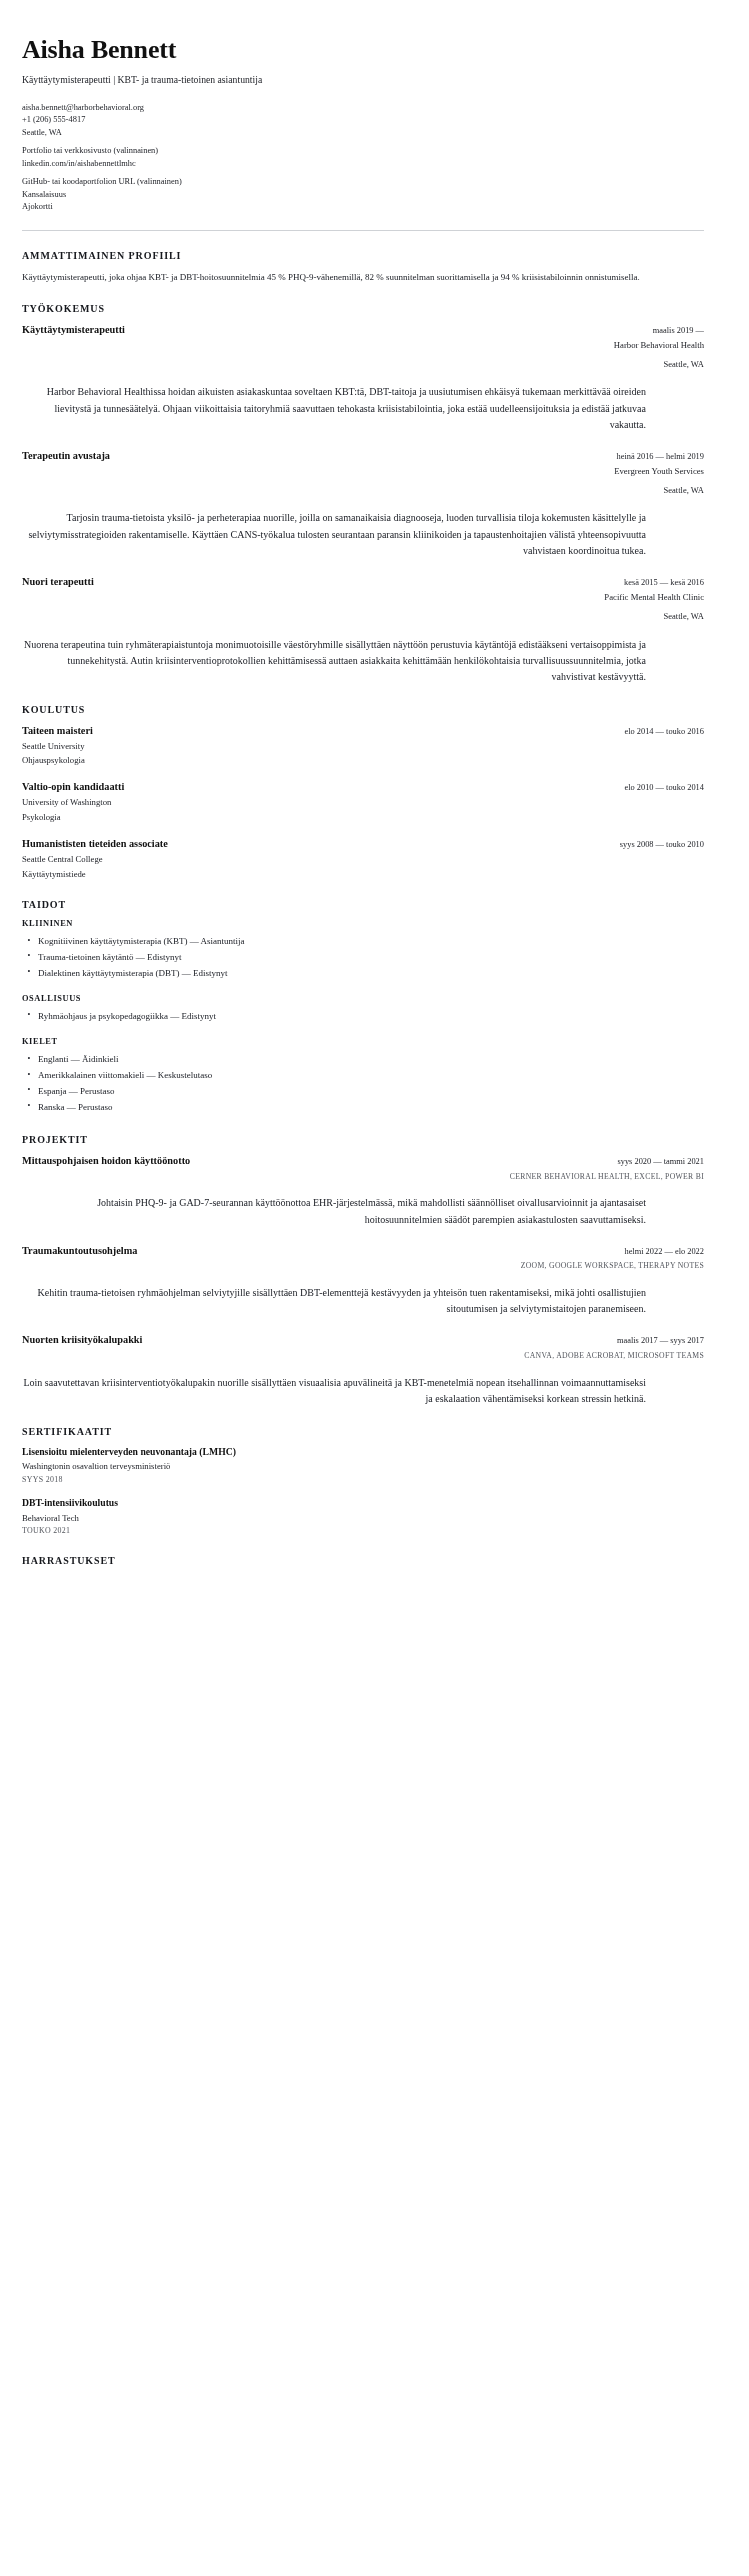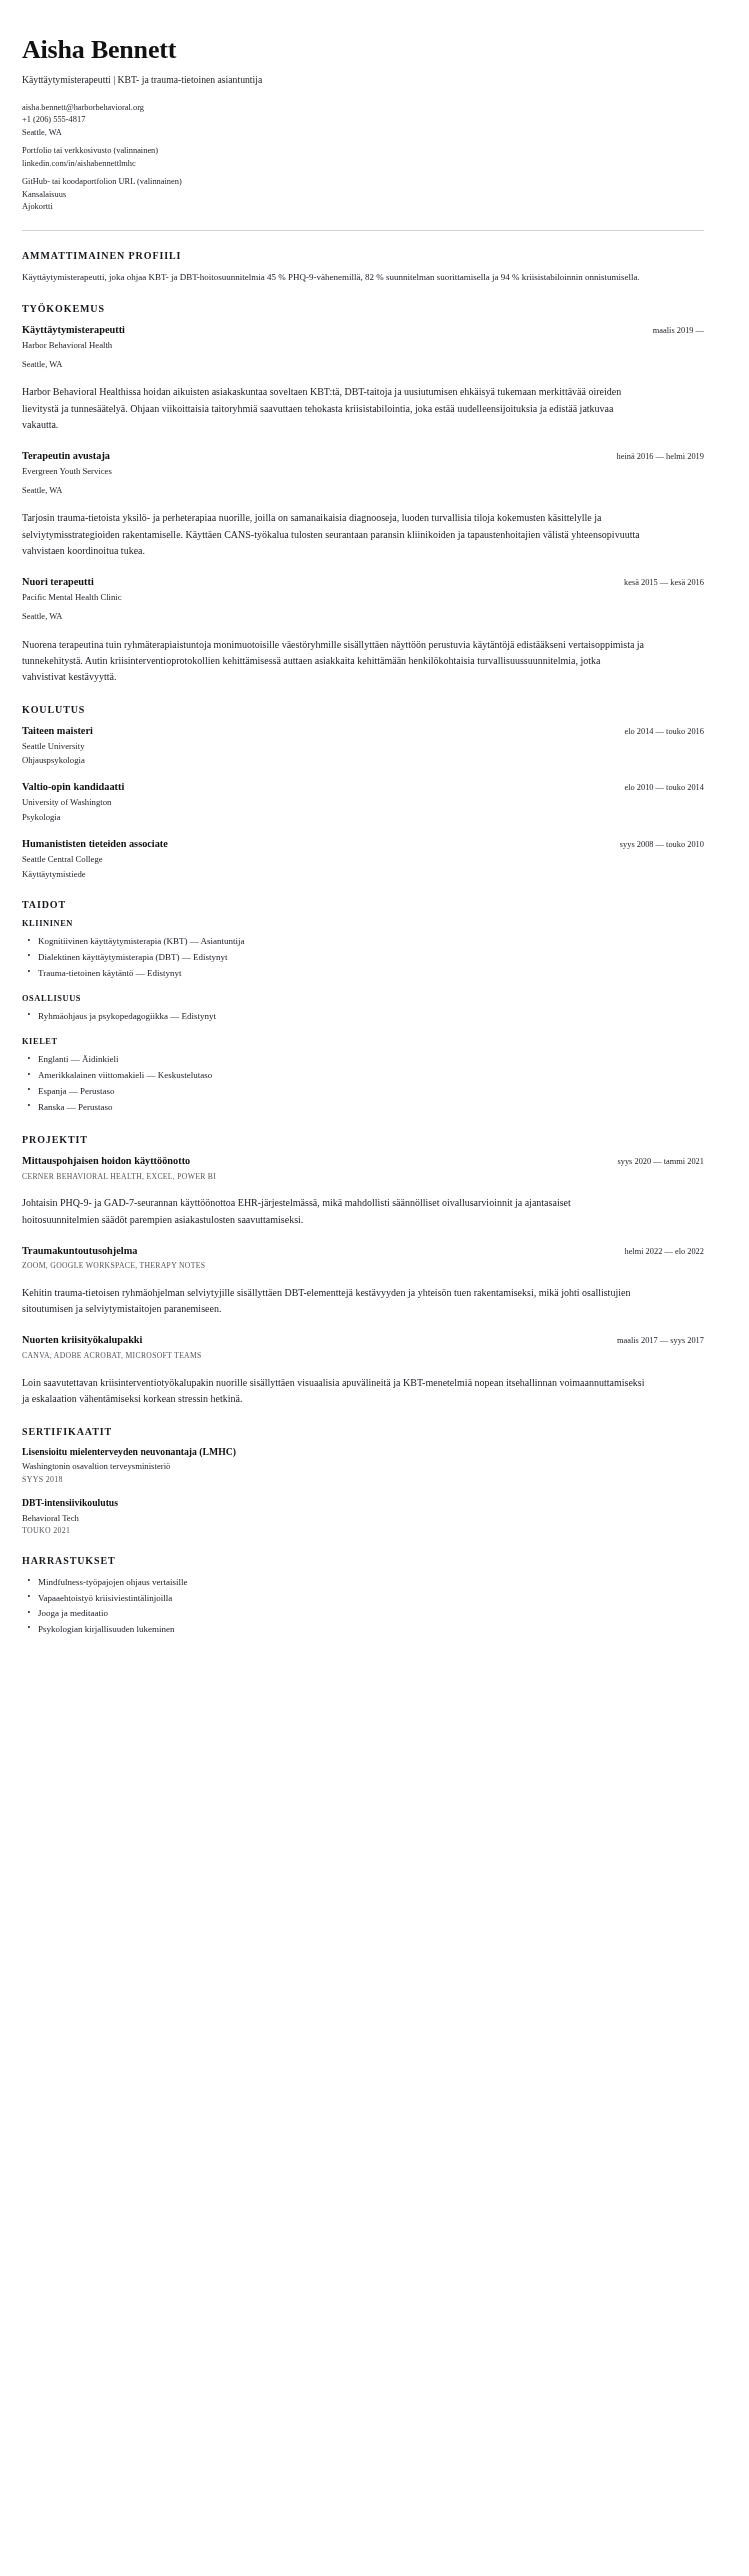--- a/index.html
+++ b/index.html
@@ -73,7 +73,7 @@
   }
 
   
-  .entry { margin-bottom: 16px; }
+  .entry { margin-bottom: 16px; text-align: right; }
   .entry:last-child { margin-bottom: 0; }
   .entry-head {
     display: flex;

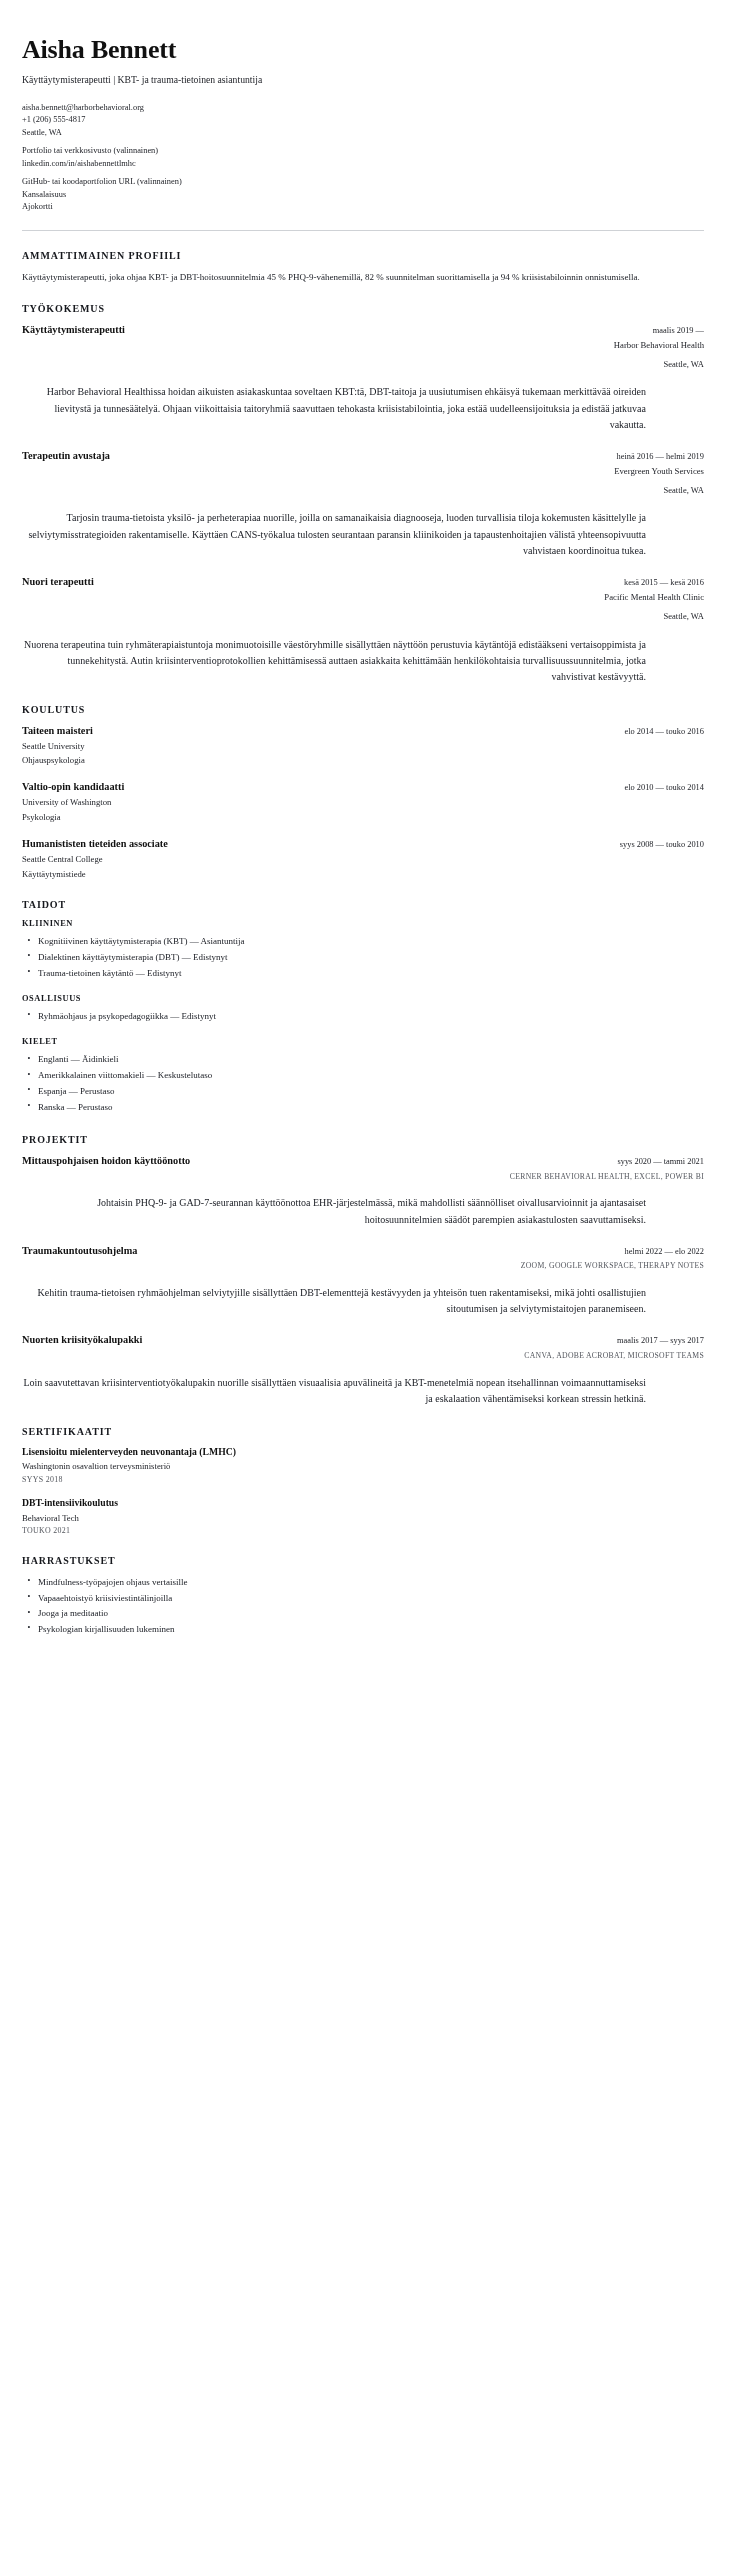--- a/index.html
+++ b/index.html
@@ -287,8 +287,8 @@
           <div class="skill-group-title">Kliininen</div>
           <ul class="bullets">
             <li>Kognitiivinen käyttäytymisterapia (KBT) — Asiantuntija</li>
+            <li>Trauma-tietoinen käytäntö — Edistynyt</li>
             <li>Dialektinen käyttäytymisterapia (DBT) — Edistynyt</li>
-            <li>Trauma-tietoinen käytäntö — Edistynyt</li>
           </ul>
         </div>
         <div class="skill-group">

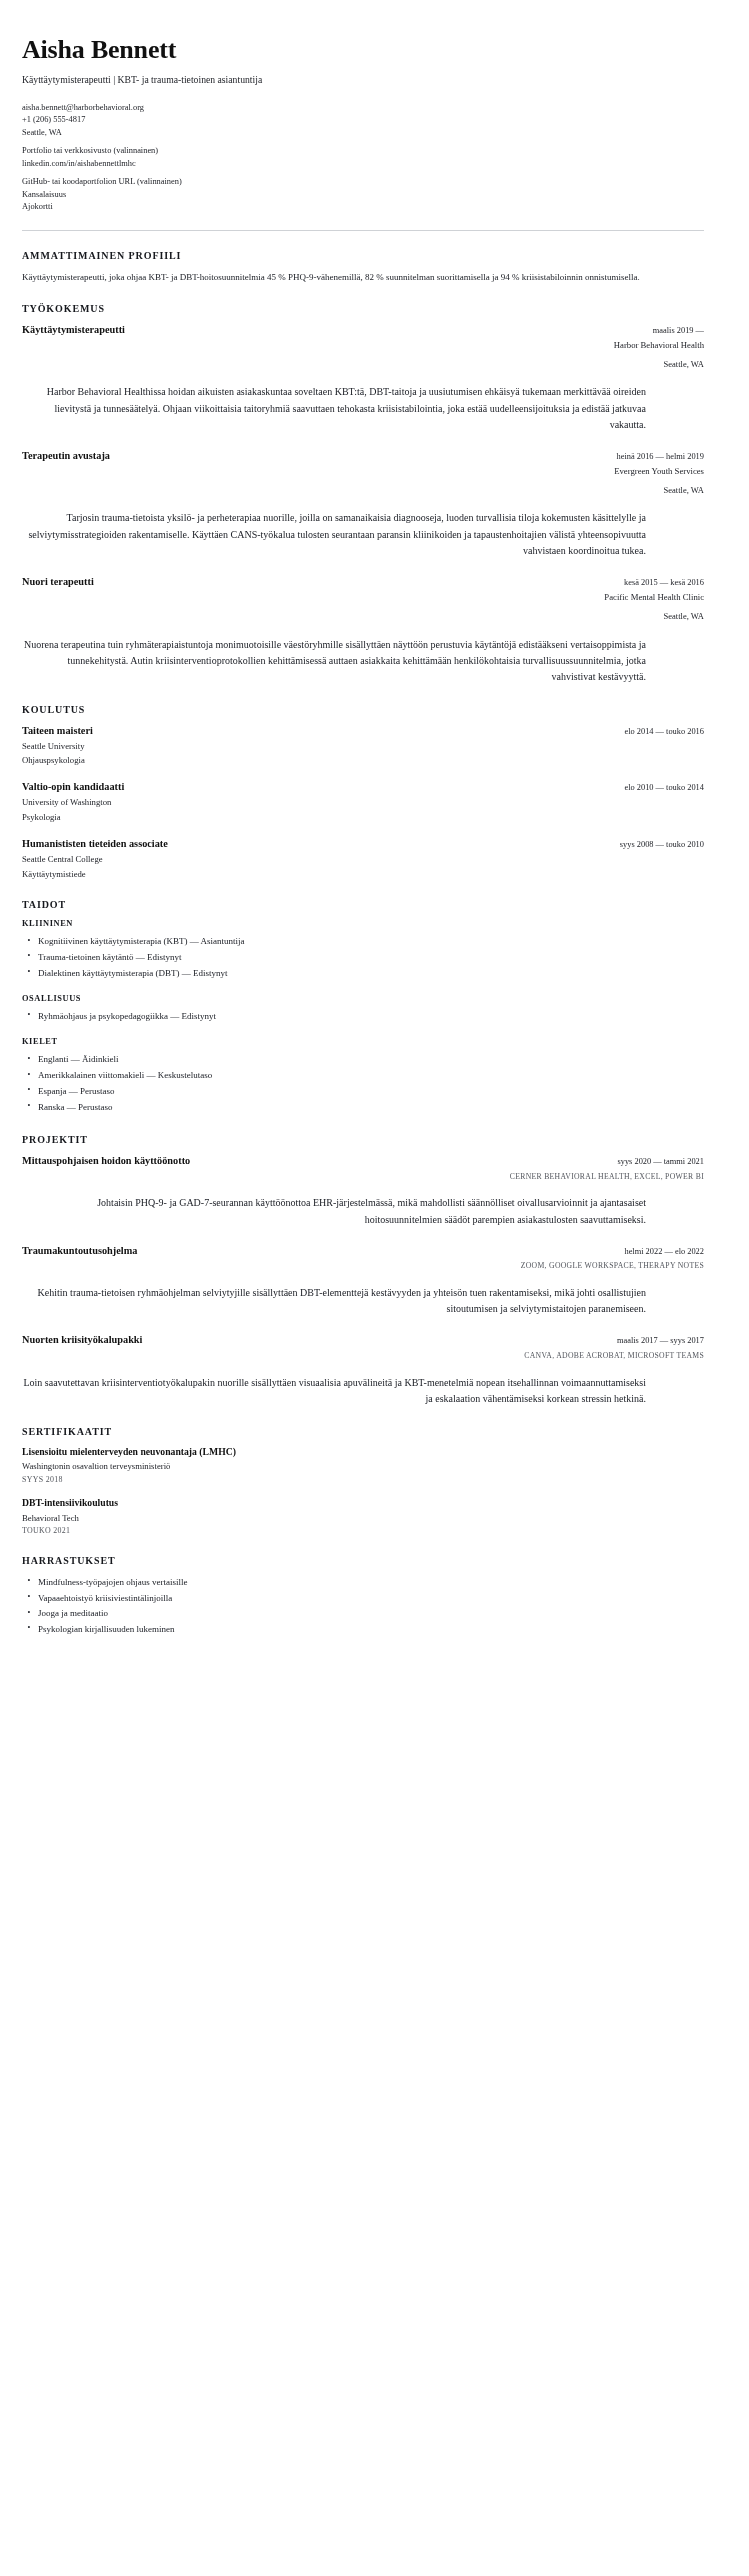--- a/index.html
+++ b/index.html
@@ -357,12 +357,6 @@
 
   <section class="section">
     <h2 class="section-title">Harrastukset</h2>
-    <ul class="bullets" id="hobbies-list">
-        <li>Mindfulness-työpajojen ohjaus vertaisille</li>
-        <li>Vapaaehtoistyö kriisiviestintälinjoilla</li>
-        <li>Jooga ja meditaatio</li>
-        <li>Psykologian kirjallisuuden lukeminen</li>
-      </ul>
   </section>
 
 </div>

